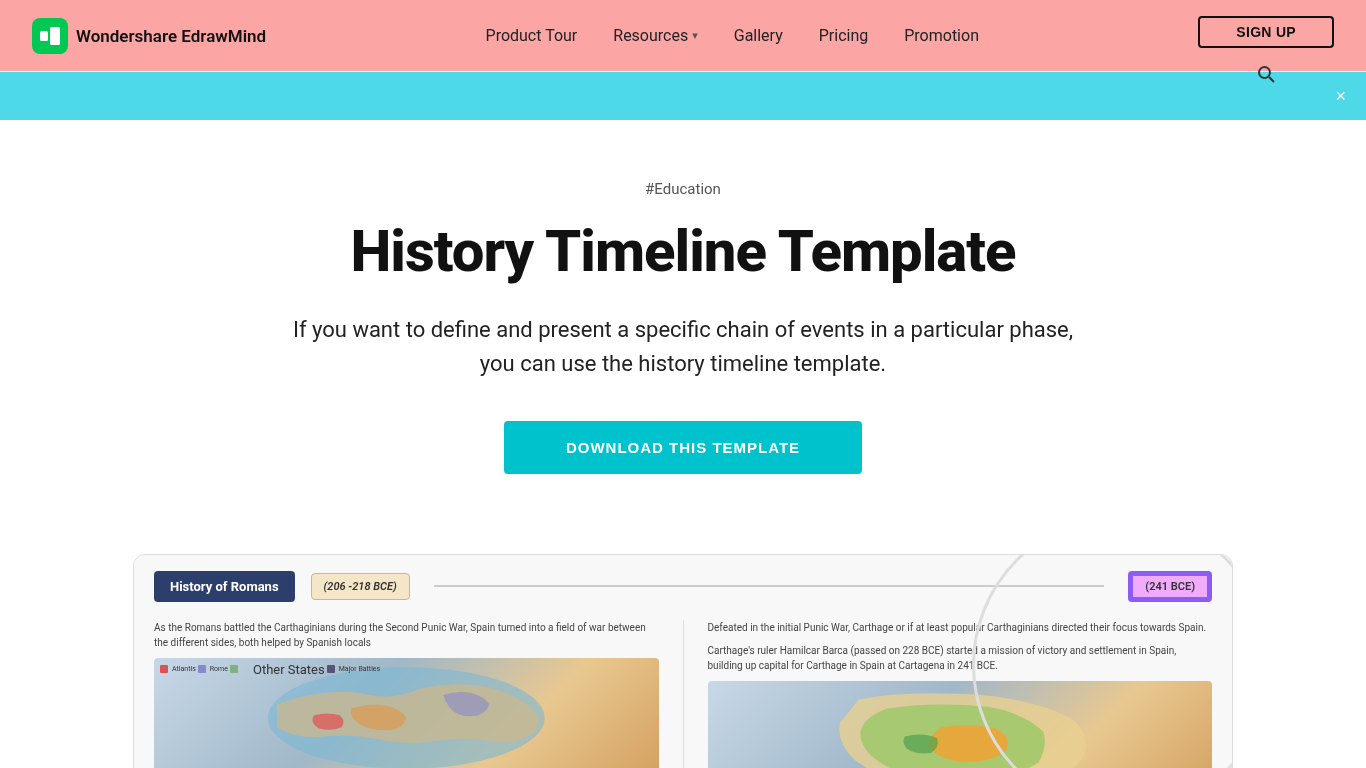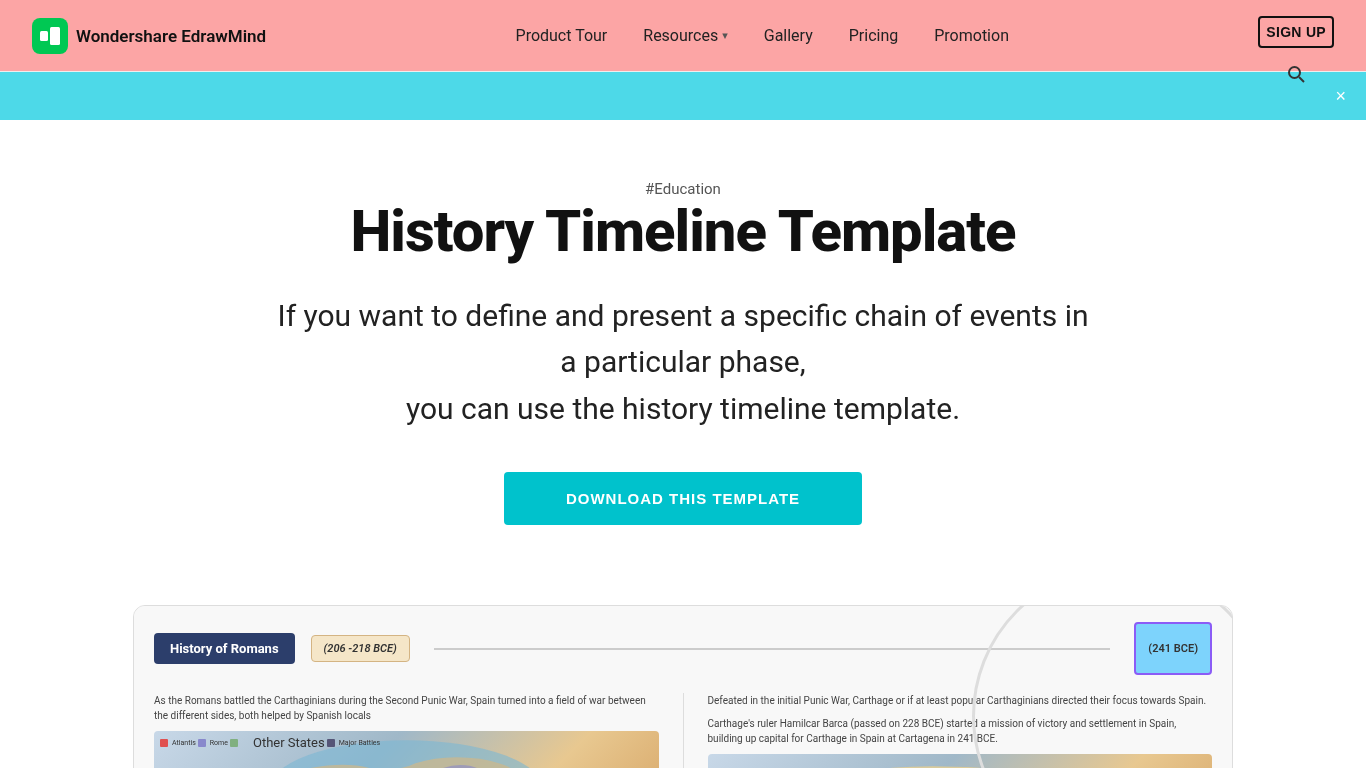--- a/index.html
+++ b/index.html
@@ -76,7 +76,7 @@
       font-weight: 600;
       color: #111;
       border: 2px solid #111;
-      padding: 6px 6px;
+      padding: 6px 36px;
       border-radius: 4px;
       cursor: pointer;
       background: transparent;

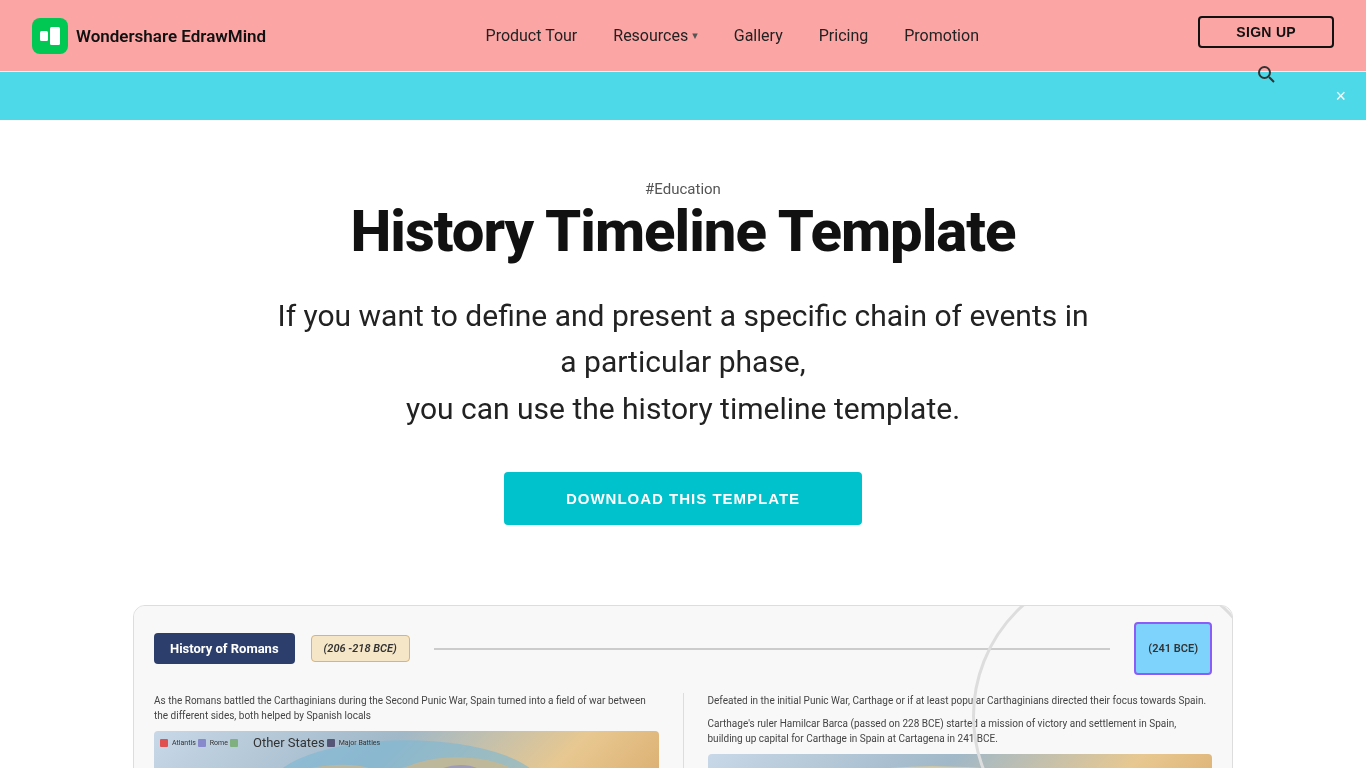--- a/index.html
+++ b/index.html
@@ -127,7 +127,7 @@
     .hero-tag {
       font-size: 15px;
       color: #555;
-      margin-bottom: 0;
+      margin-bottom: 20px;
     }
     .hero-title {
       font-size: 58px;

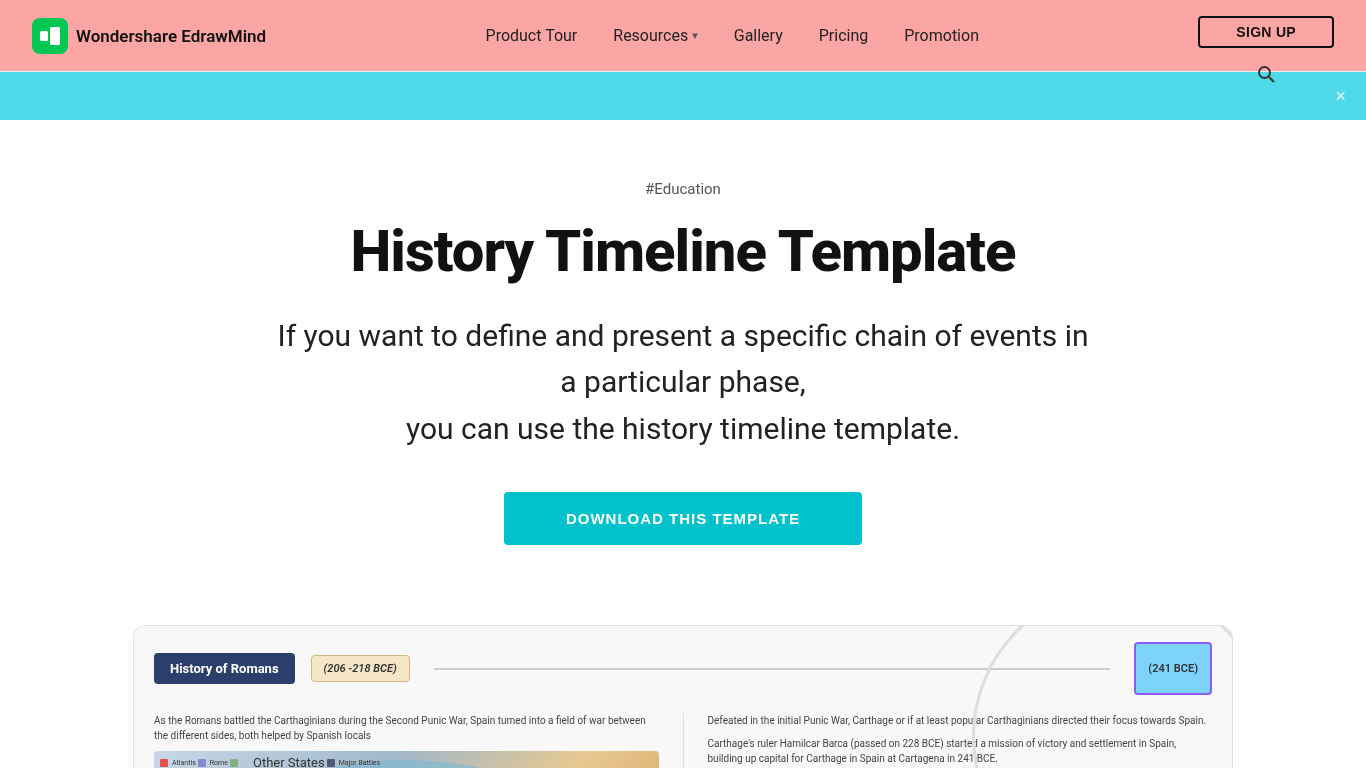--- a/index.html
+++ b/index.html
@@ -138,7 +138,7 @@
       letter-spacing: -1px;
     }
     .hero-desc {
-      font-size: 30px;
+      font-size: 22px;
       color: #222;
       line-height: 1.55;
       max-width: 820px;

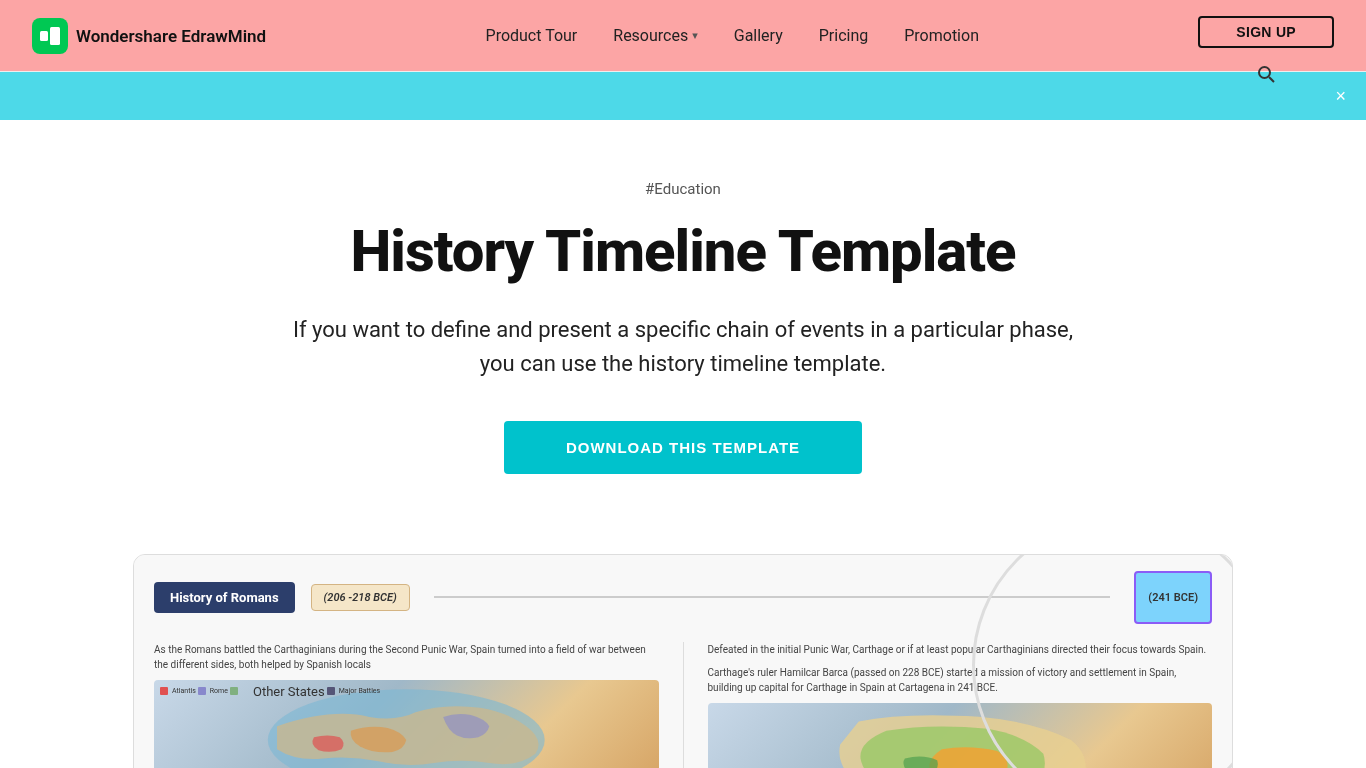--- a/index.html
+++ b/index.html
@@ -217,12 +217,12 @@
       margin: 0 8px;
     }
     .tl-date-box2 {
-      background: #7dd3fc;
-      border: 2px solid #8b5cf6;
+      background: #f0abfc;
+      border: 5px solid #8b5cf6;
       color: #333;
       font-size: 11px;
       font-weight: 600;
-      padding: 18px 12px;
+      padding: 4px 12px;
       border-radius: 4px;
     }
     .tl-content-row {

